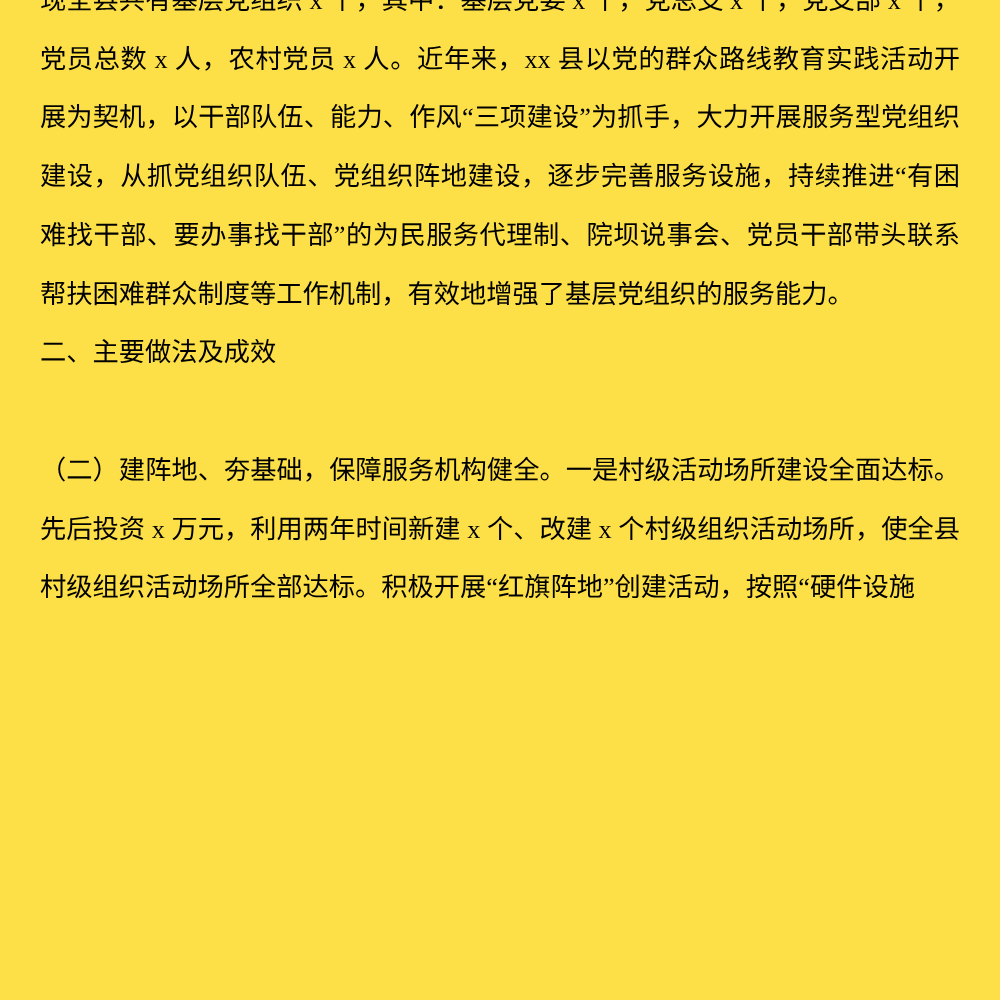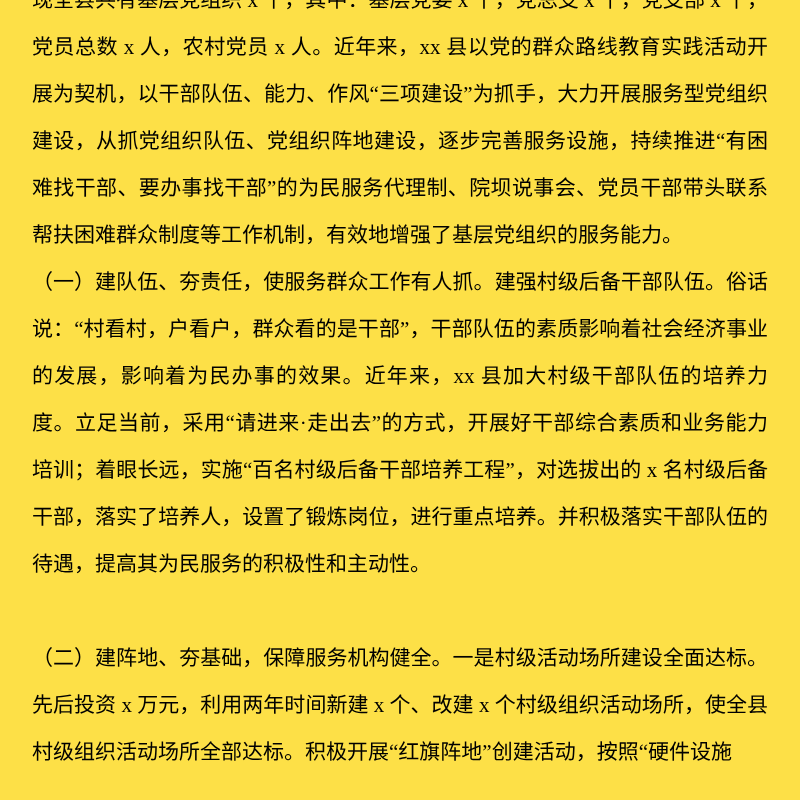--- a/index.html
+++ b/index.html
@@ -48,6 +48,7 @@
 <div class="page">
   <div class="content">
     <p class="para">现全县共有基层党组织 x 个，其中：基层党委 x 个，党总支 x 个，党支部 x 个，党员总数 x 人，农村党员 x 人。近年来，xx 县以党的群众路线教育实践活动开展为契机，以干部队伍、能力、作风“三项建设”为抓手，大力开展服务型党组织建设，从抓党组织队伍、党组织阵地建设，逐步完善服务设施，持续推进“有困难找干部、要办事找干部”的为民服务代理制、院坝说事会、党员干部带头联系帮扶困难群众制度等工作机制，有效地增强了基层党组织的服务能力。</p>
+    <p class="para heading">二、主要做法及成效</p>
     <p class="para">（一）建队伍、夯责任，使服务群众工作有人抓。建强村级后备干部队伍。俗话说：“村看村，户看户，群众看的是干部”，干部队伍的素质影响着社会经济事业的发展，影响着为民办事的效果。近年来，xx 县加大村级干部队伍的培养力度。立足当前，采用“请进来·走出去”的方式，开展好干部综合素质和业务能力培训；着眼长远，实施“百名村级后备干部培养工程”，对选拔出的 x 名村级后备干部，落实了培养人，设置了锻炼岗位，进行重点培养。并积极落实干部队伍的待遇，提高其为民服务的积极性和主动性。</p>
     <p class="para spaced">（二）建阵地、夯基础，保障服务机构健全。一是村级活动场所建设全面达标。先后投资 x 万元，利用两年时间新建 x 个、改建 x 个村级组织活动场所，使全县村级组织活动场所全部达标。积极开展“红旗阵地”创建活动，按照“硬件设施</p>
   </div>

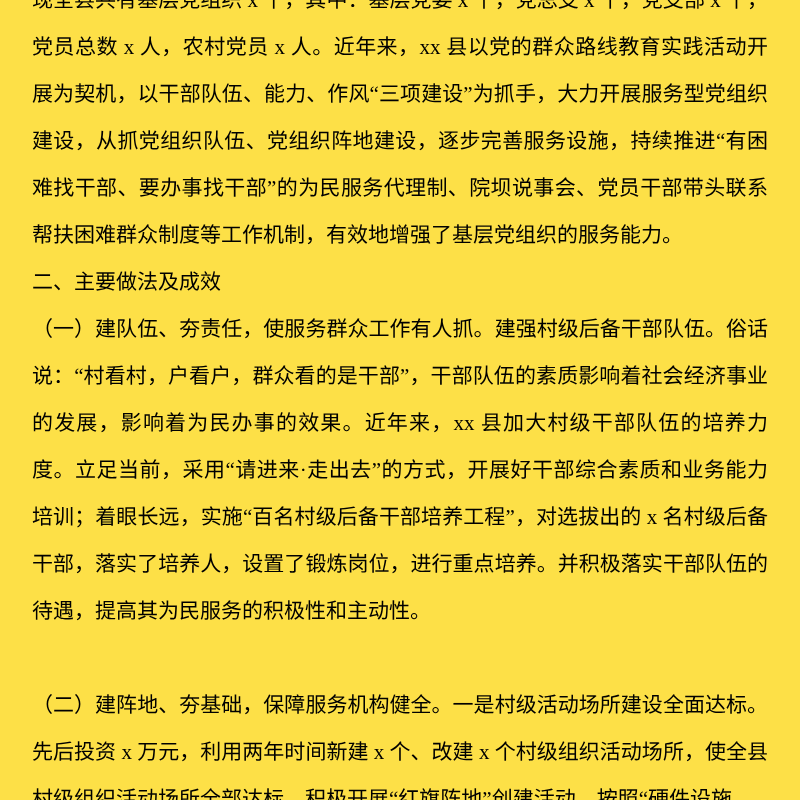--- a/index.html
+++ b/index.html
@@ -49,7 +49,6 @@
   <div class="content">
     <p class="para">现全县共有基层党组织 x 个，其中：基层党委 x 个，党总支 x 个，党支部 x 个，党员总数 x 人，农村党员 x 人。近年来，xx 县以党的群众路线教育实践活动开展为契机，以干部队伍、能力、作风“三项建设”为抓手，大力开展服务型党组织建设，从抓党组织队伍、党组织阵地建设，逐步完善服务设施，持续推进“有困难找干部、要办事找干部”的为民服务代理制、院坝说事会、党员干部带头联系帮扶困难群众制度等工作机制，有效地增强了基层党组织的服务能力。</p>
     <p class="para heading">二、主要做法及成效</p>
-    <p class="para">（一）建队伍、夯责任，使服务群众工作有人抓。建强村级后备干部队伍。俗话说：“村看村，户看户，群众看的是干部”，干部队伍的素质影响着社会经济事业的发展，影响着为民办事的效果。近年来，xx 县加大村级干部队伍的培养力度。立足当前，采用“请进来·走出去”的方式，开展好干部综合素质和业务能力培训；着眼长远，实施“百名村级后备干部培养工程”，对选拔出的 x 名村级后备干部，落实了培养人，设置了锻炼岗位，进行重点培养。并积极落实干部队伍的待遇，提高其为民服务的积极性和主动性。</p>
     <p class="para spaced">（二）建阵地、夯基础，保障服务机构健全。一是村级活动场所建设全面达标。先后投资 x 万元，利用两年时间新建 x 个、改建 x 个村级组织活动场所，使全县村级组织活动场所全部达标。积极开展“红旗阵地”创建活动，按照“硬件设施</p>
   </div>
 </div>

